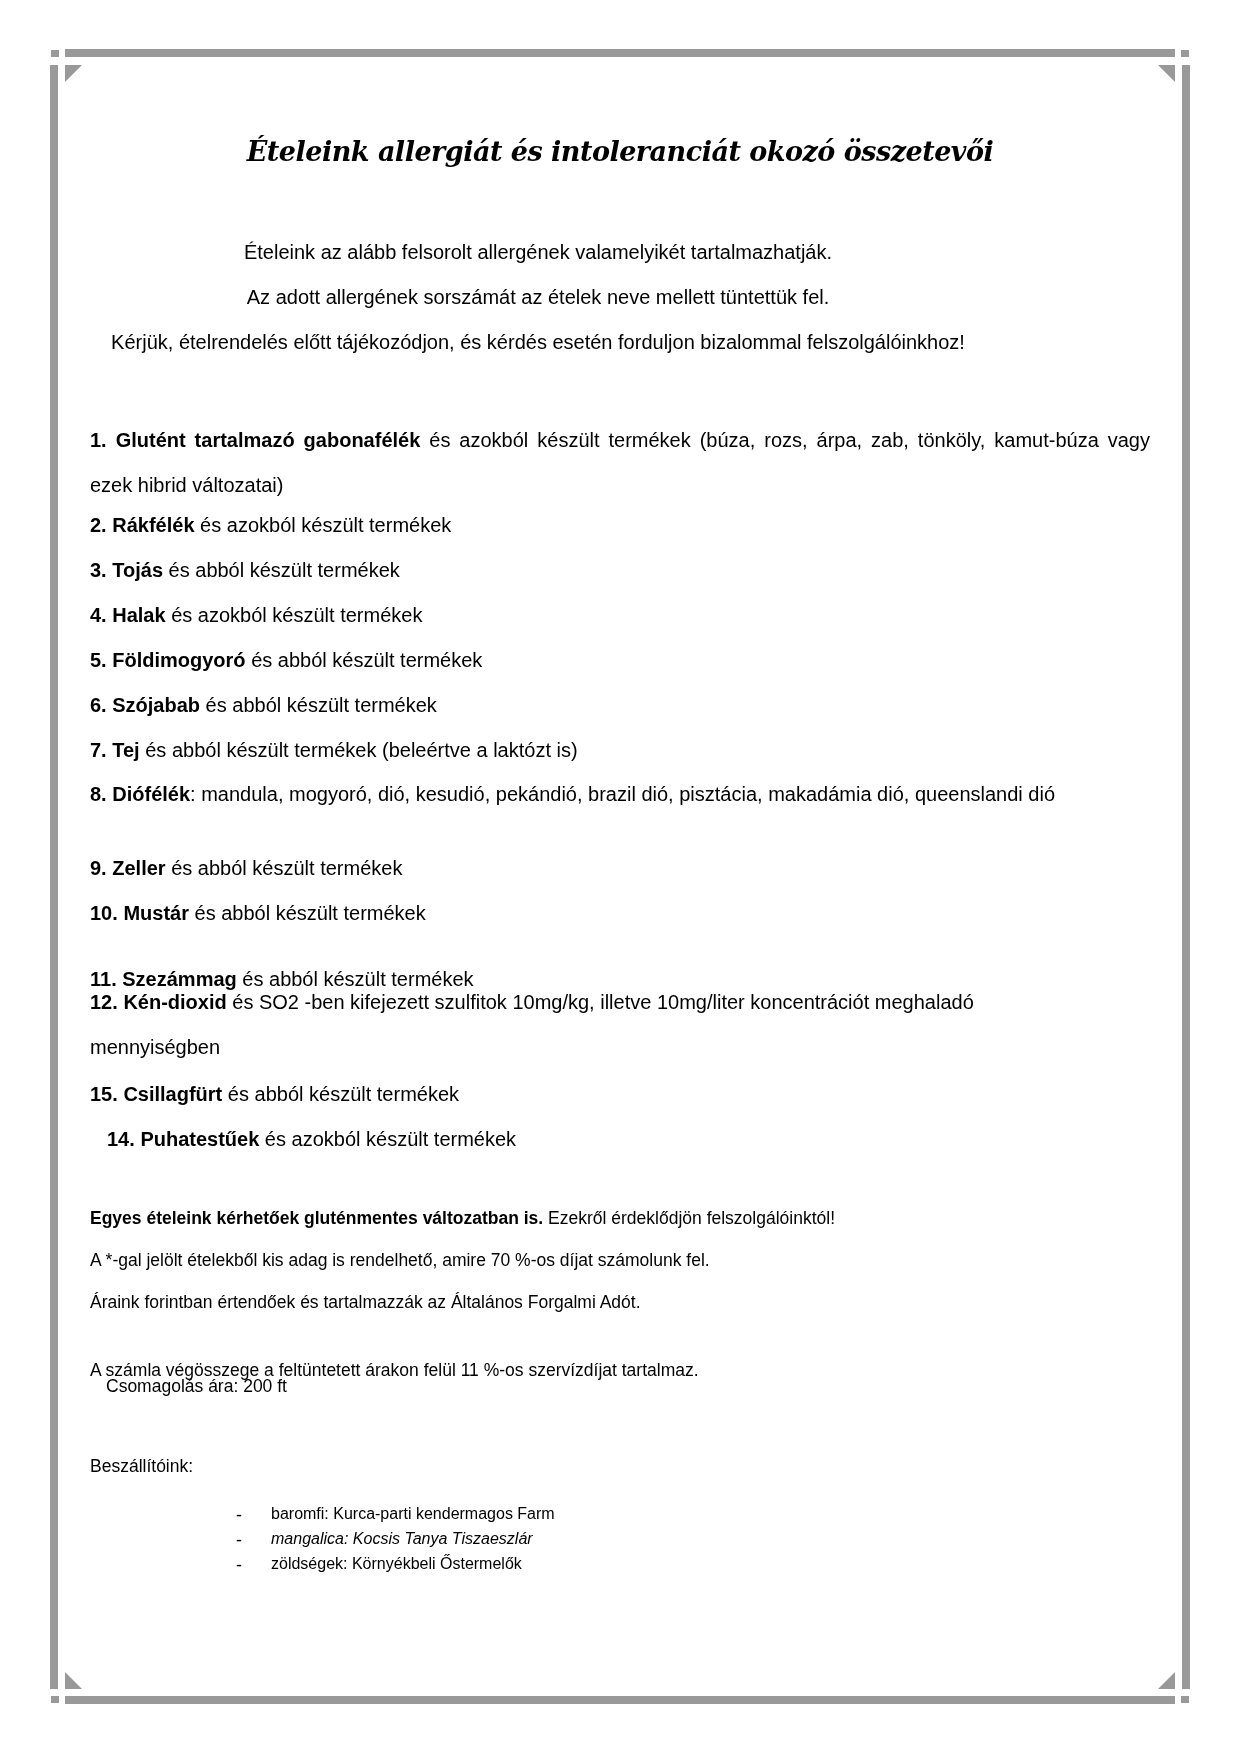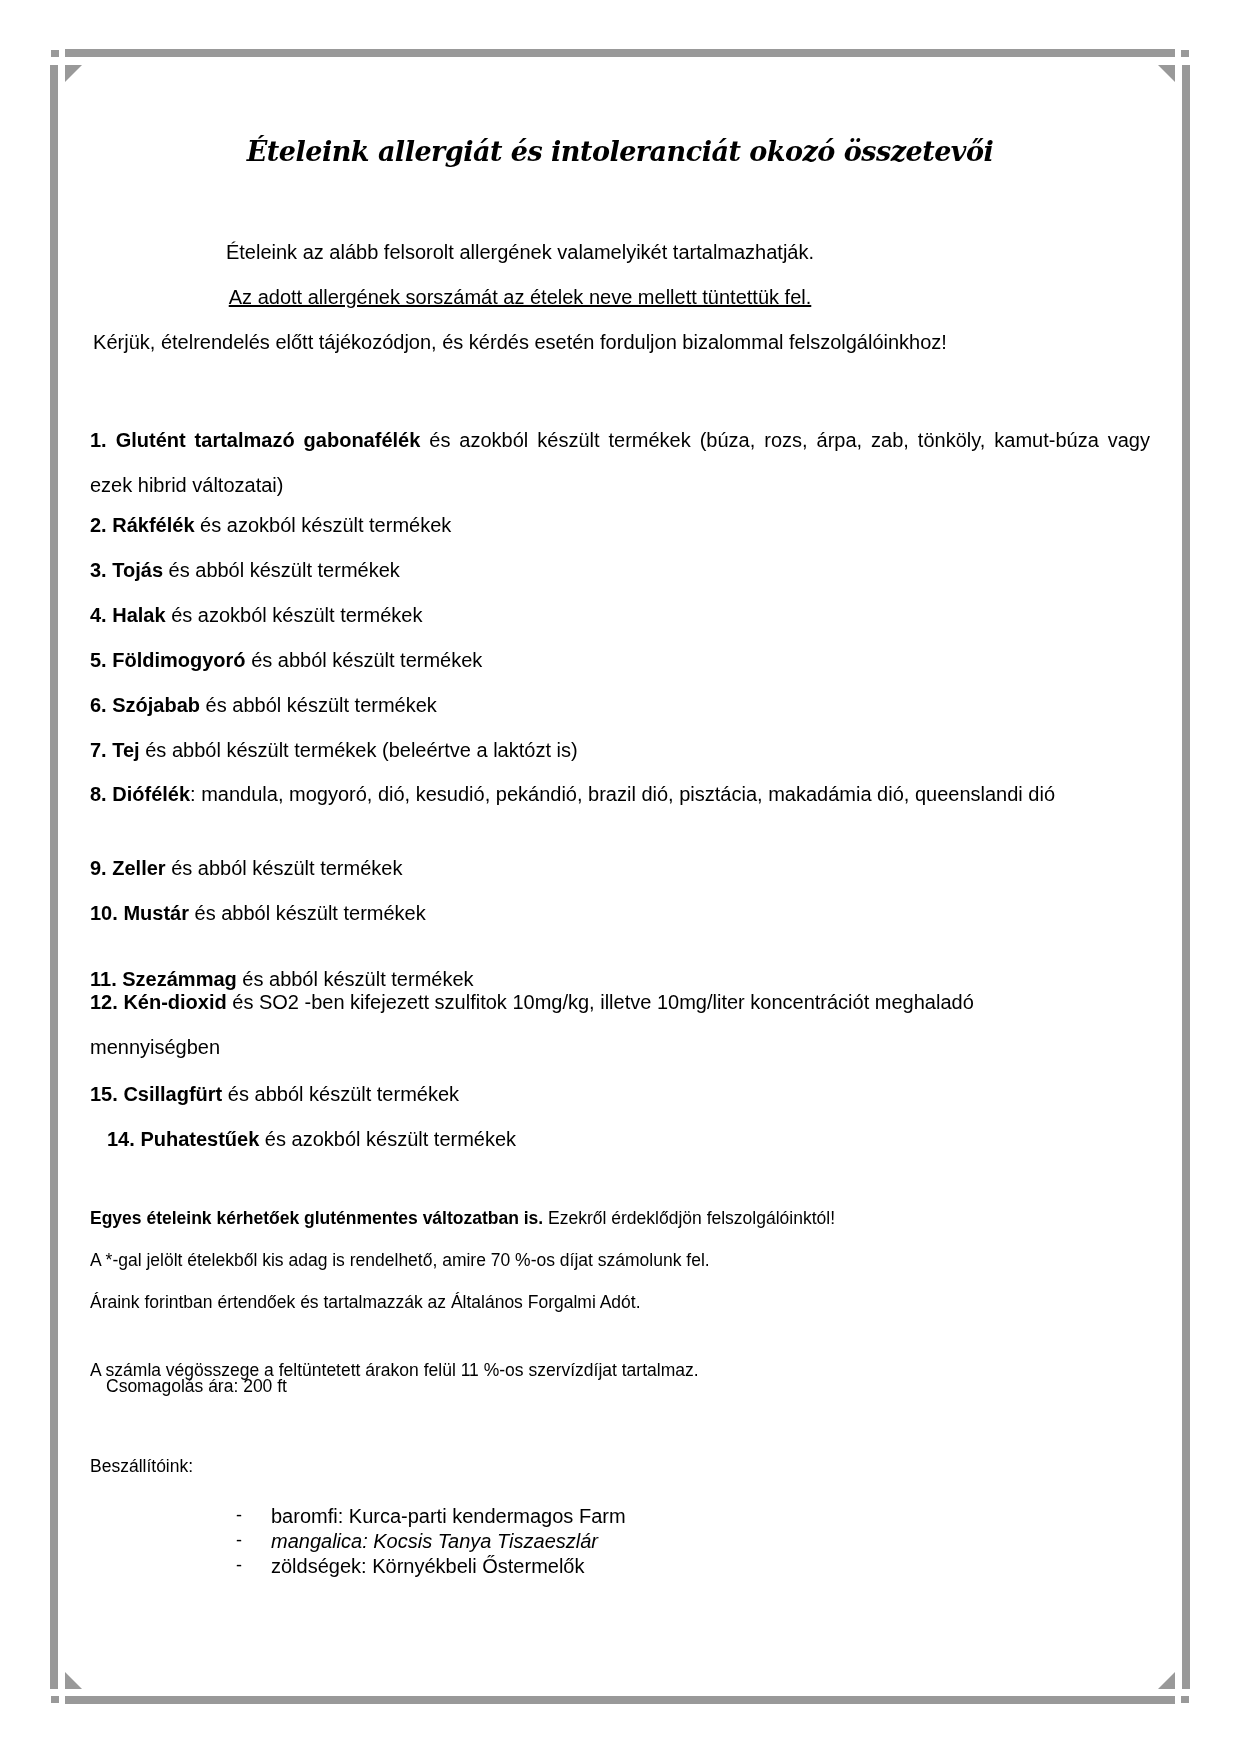--- a/index.html
+++ b/index.html
@@ -12,7 +12,7 @@
   .title { position:absolute; left:0; width:1240px; top:136px; text-align:center;
            font-family:"DejaVu Serif", "Liberation Serif", serif; font-style:italic; font-weight:bold;
            font-size:27px; letter-spacing:-0.5px; }
-  .intro { position:absolute; left:0; width:1040px; text-align:center; font-size:20px; }
+  .intro { position:absolute; left:18px; width:1040px; text-align:center; font-size:20px; }
   .list { position:absolute; left:90px; width:1060px; font-size:20px; }
   .item { position:absolute; left:0; width:1060px; line-height:28px; }
   .item b { font-weight:bold; }

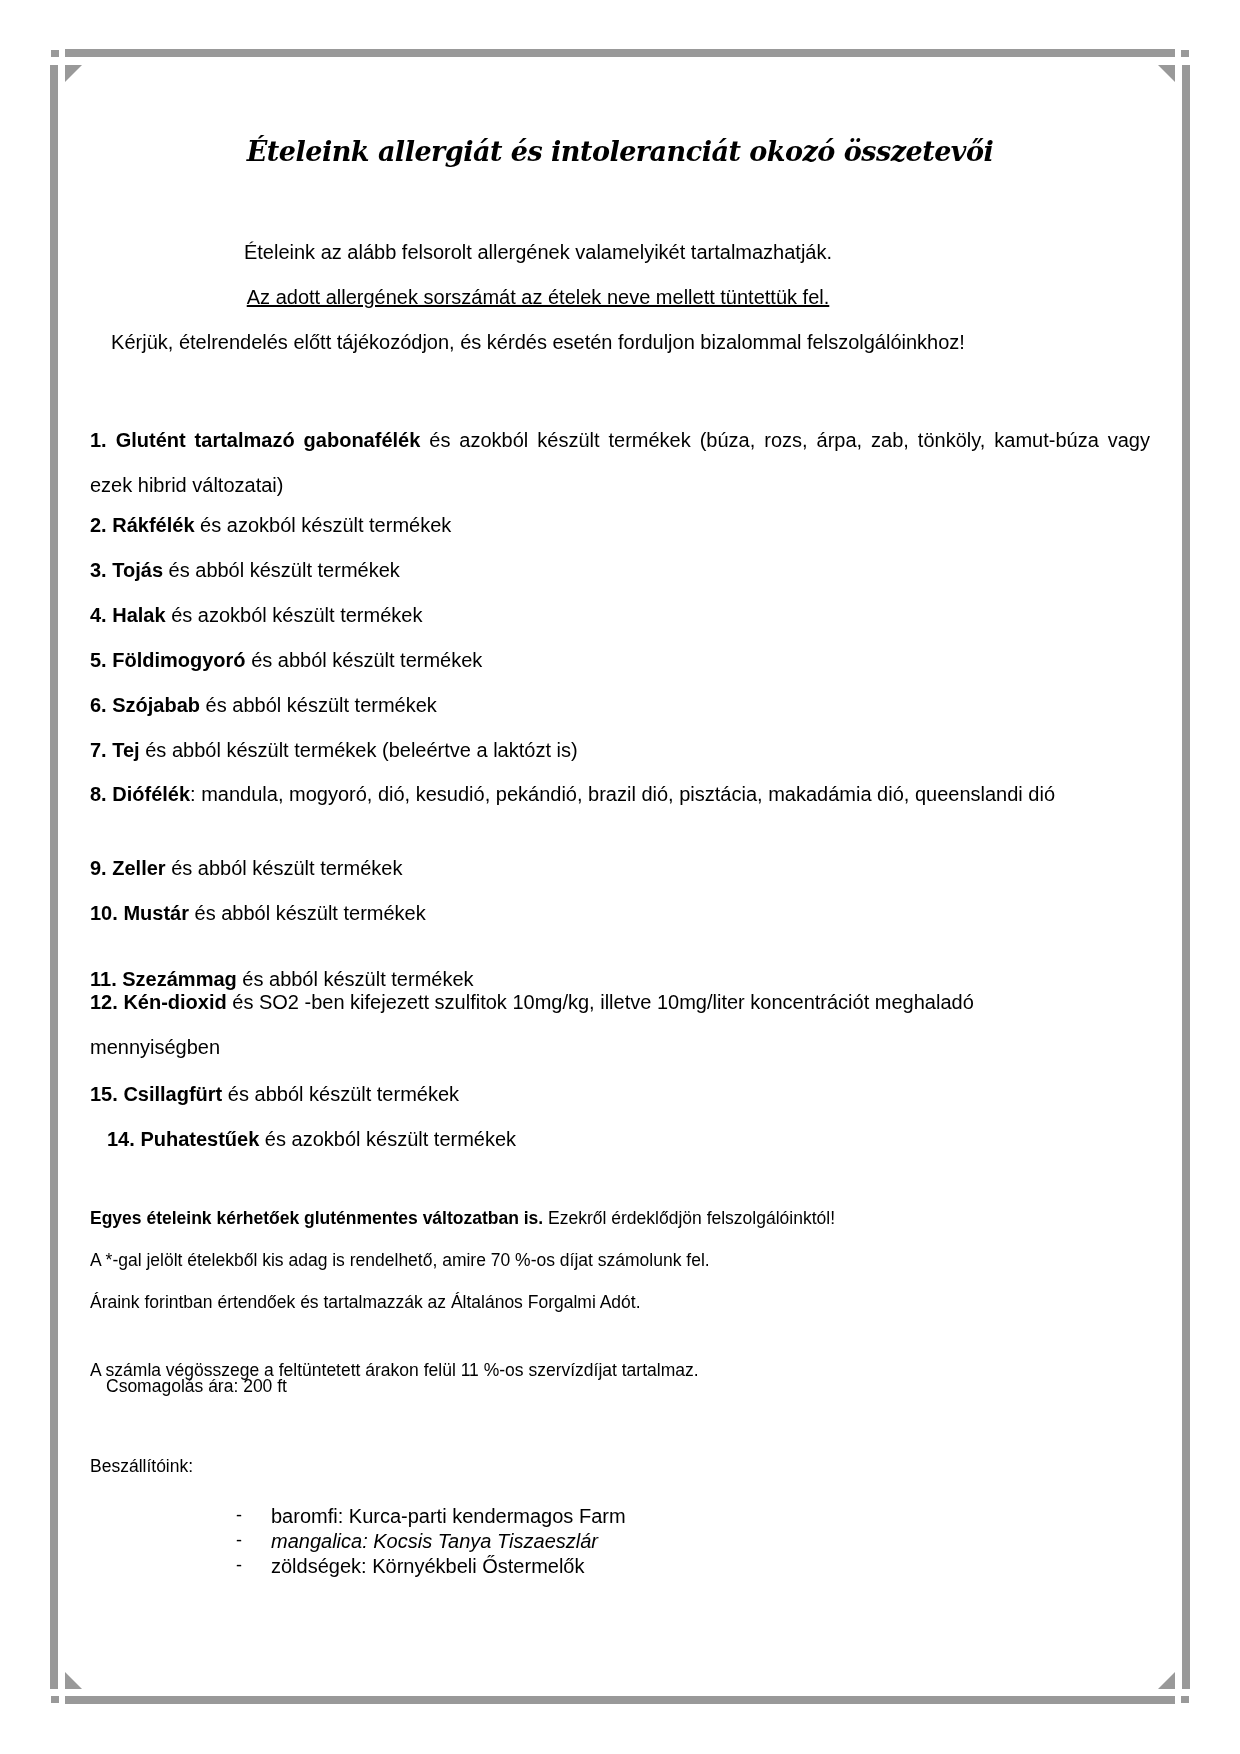--- a/index.html
+++ b/index.html
@@ -41,7 +41,7 @@
 <div class="title">Ételeink allergiát és intoleranciát okozó összetevői</div>
 
 <div class="intro" style="top:241px;">Ételeink az alább felsorolt allergének valamelyikét tartalmazhatják.</div>
-<div class="intro" style="top:286px;text-decoration:underline;">Az adott allergének sorszámát az ételek neve mellett tüntettük fel.</div>
+<div class="intro" style="top:286px;">Az adott allergének sorszámát az ételek neve mellett tüntettük fel.</div>
 <div class="intro" style="top:331px;">Kérjük, ételrendelés előtt tájékozódjon, és kérdés esetén forduljon bizalommal felszolgálóinkhoz!</div>
 
 <div class="list" style="top:0;">

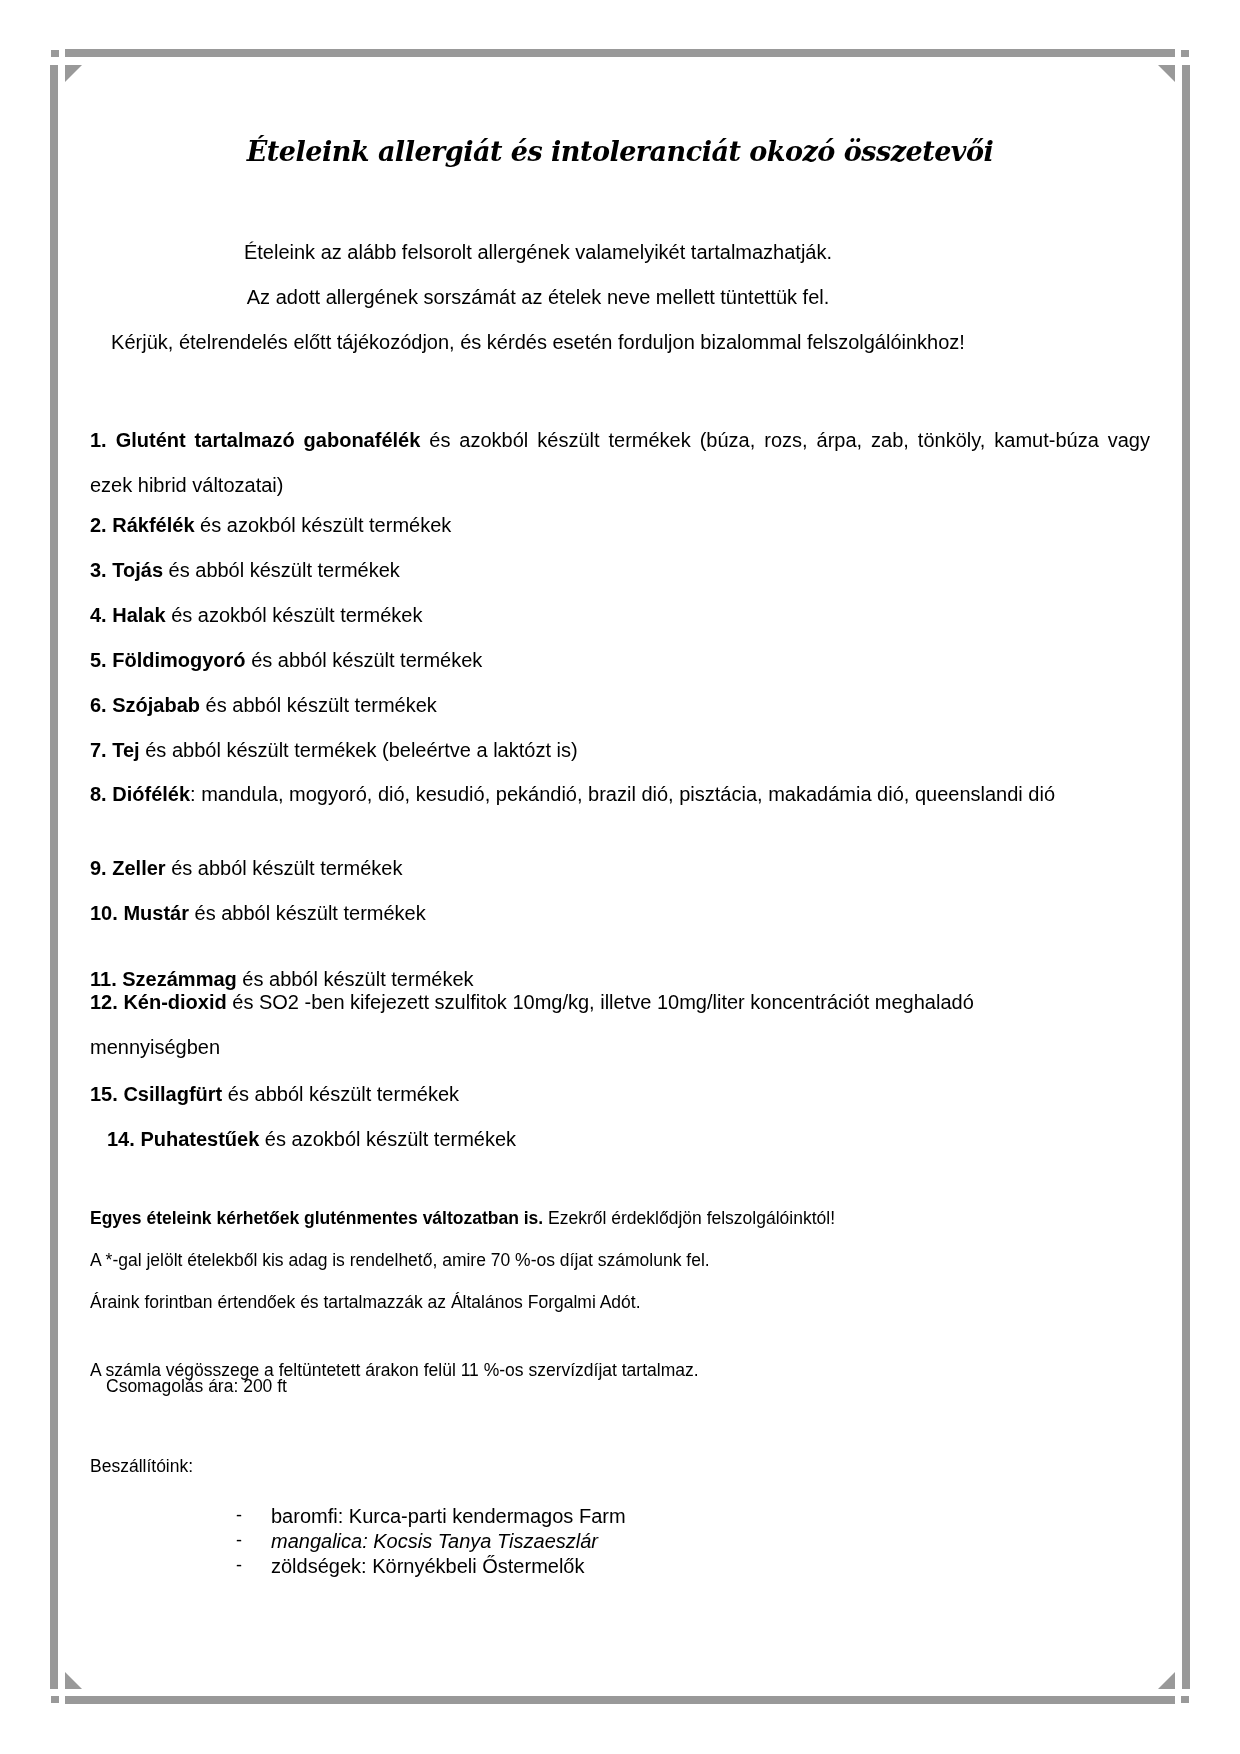--- a/index.html
+++ b/index.html
@@ -19,7 +19,7 @@
   .justify { text-align:justify; text-align-last:left; line-height:27px; }
   .wrap2 { line-height:45px; }
   .note { position:absolute; left:90px; font-size:17.5px; }
-  .sup { position:absolute; font-size:20px; }
+  .sup { position:absolute; font-size:16px; }
   .dash { position:absolute; left:236px; font-size:18px; }
 </style>
 </head>

